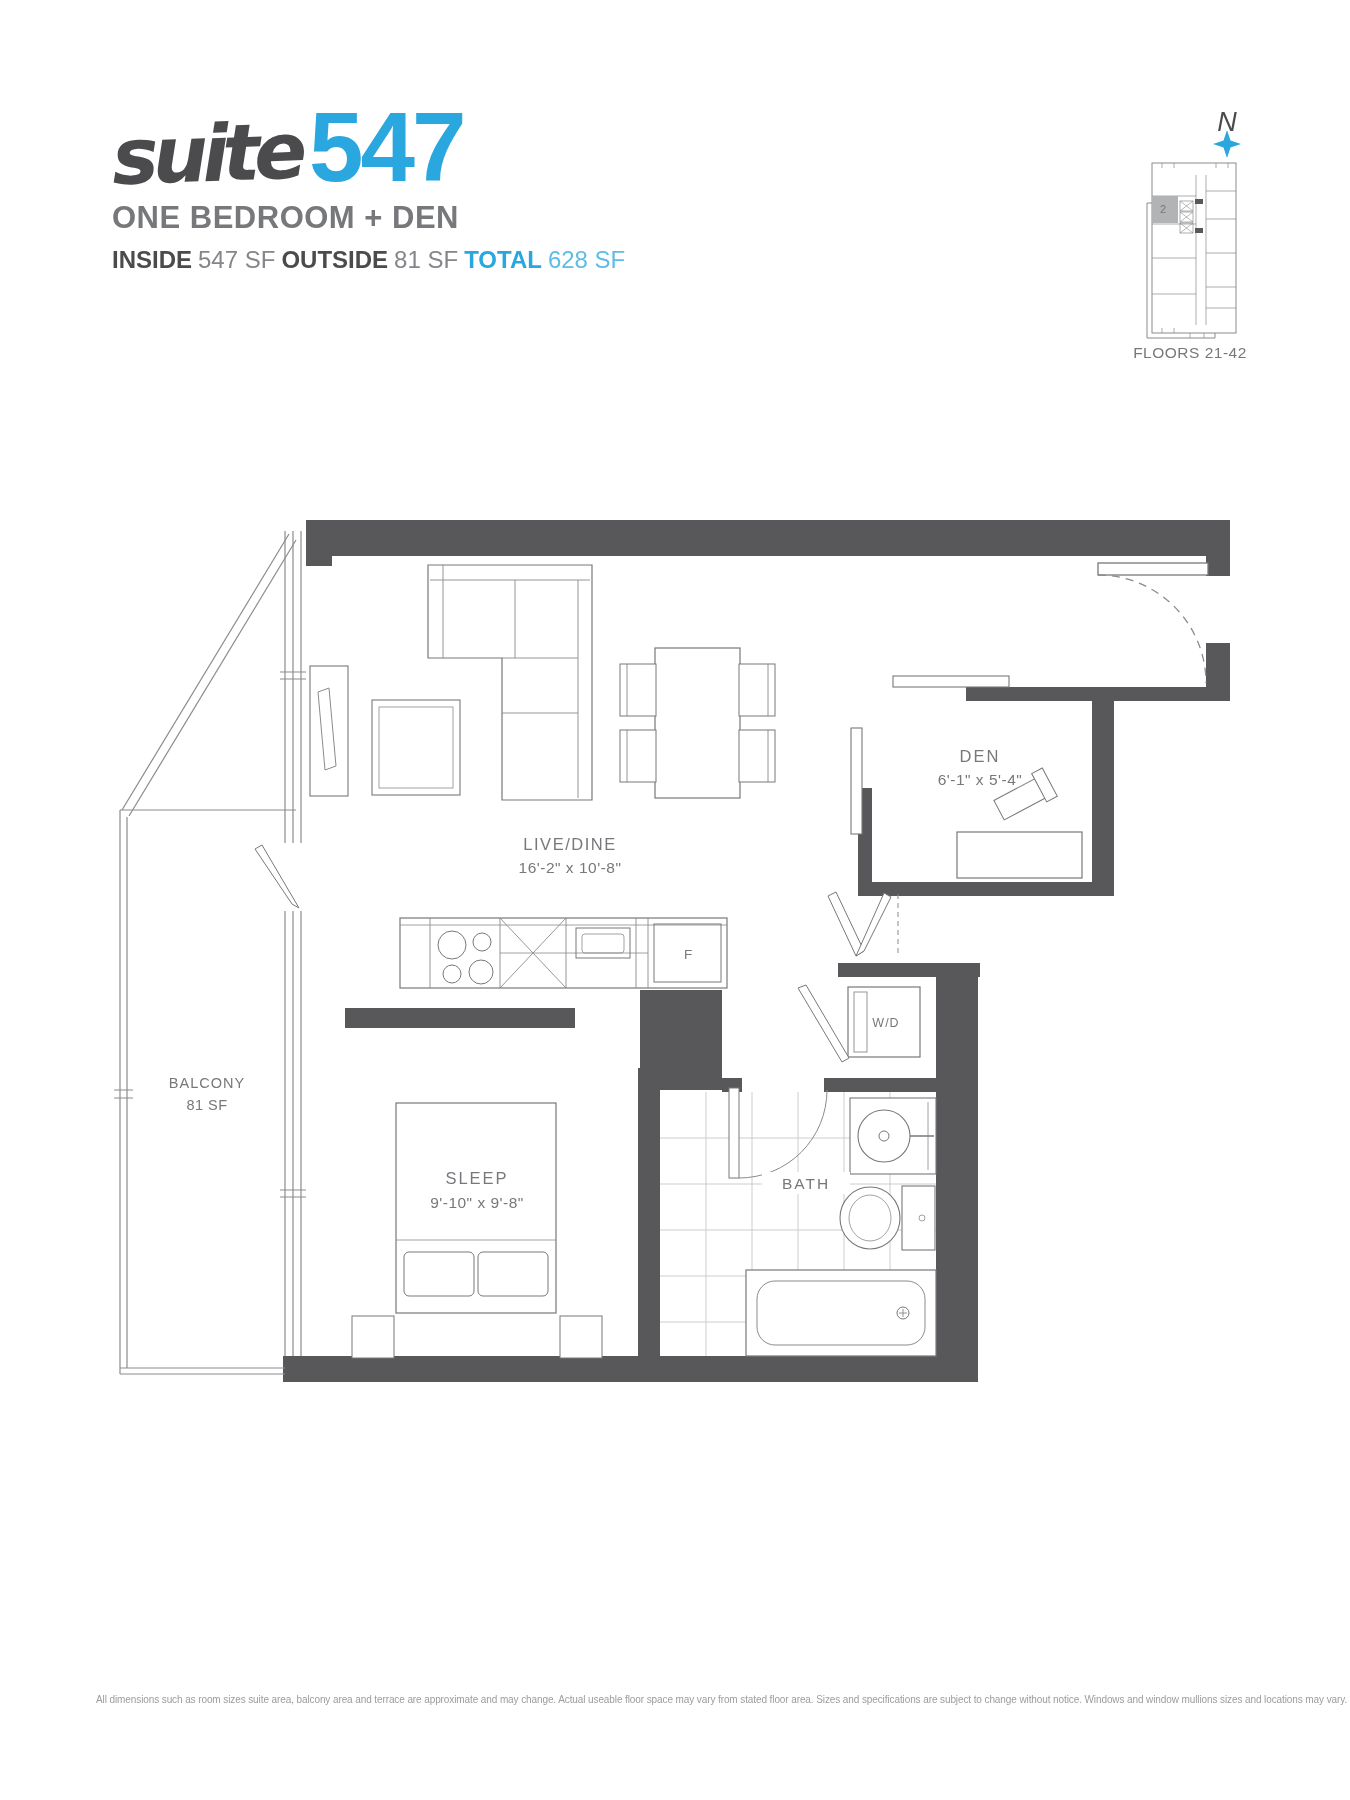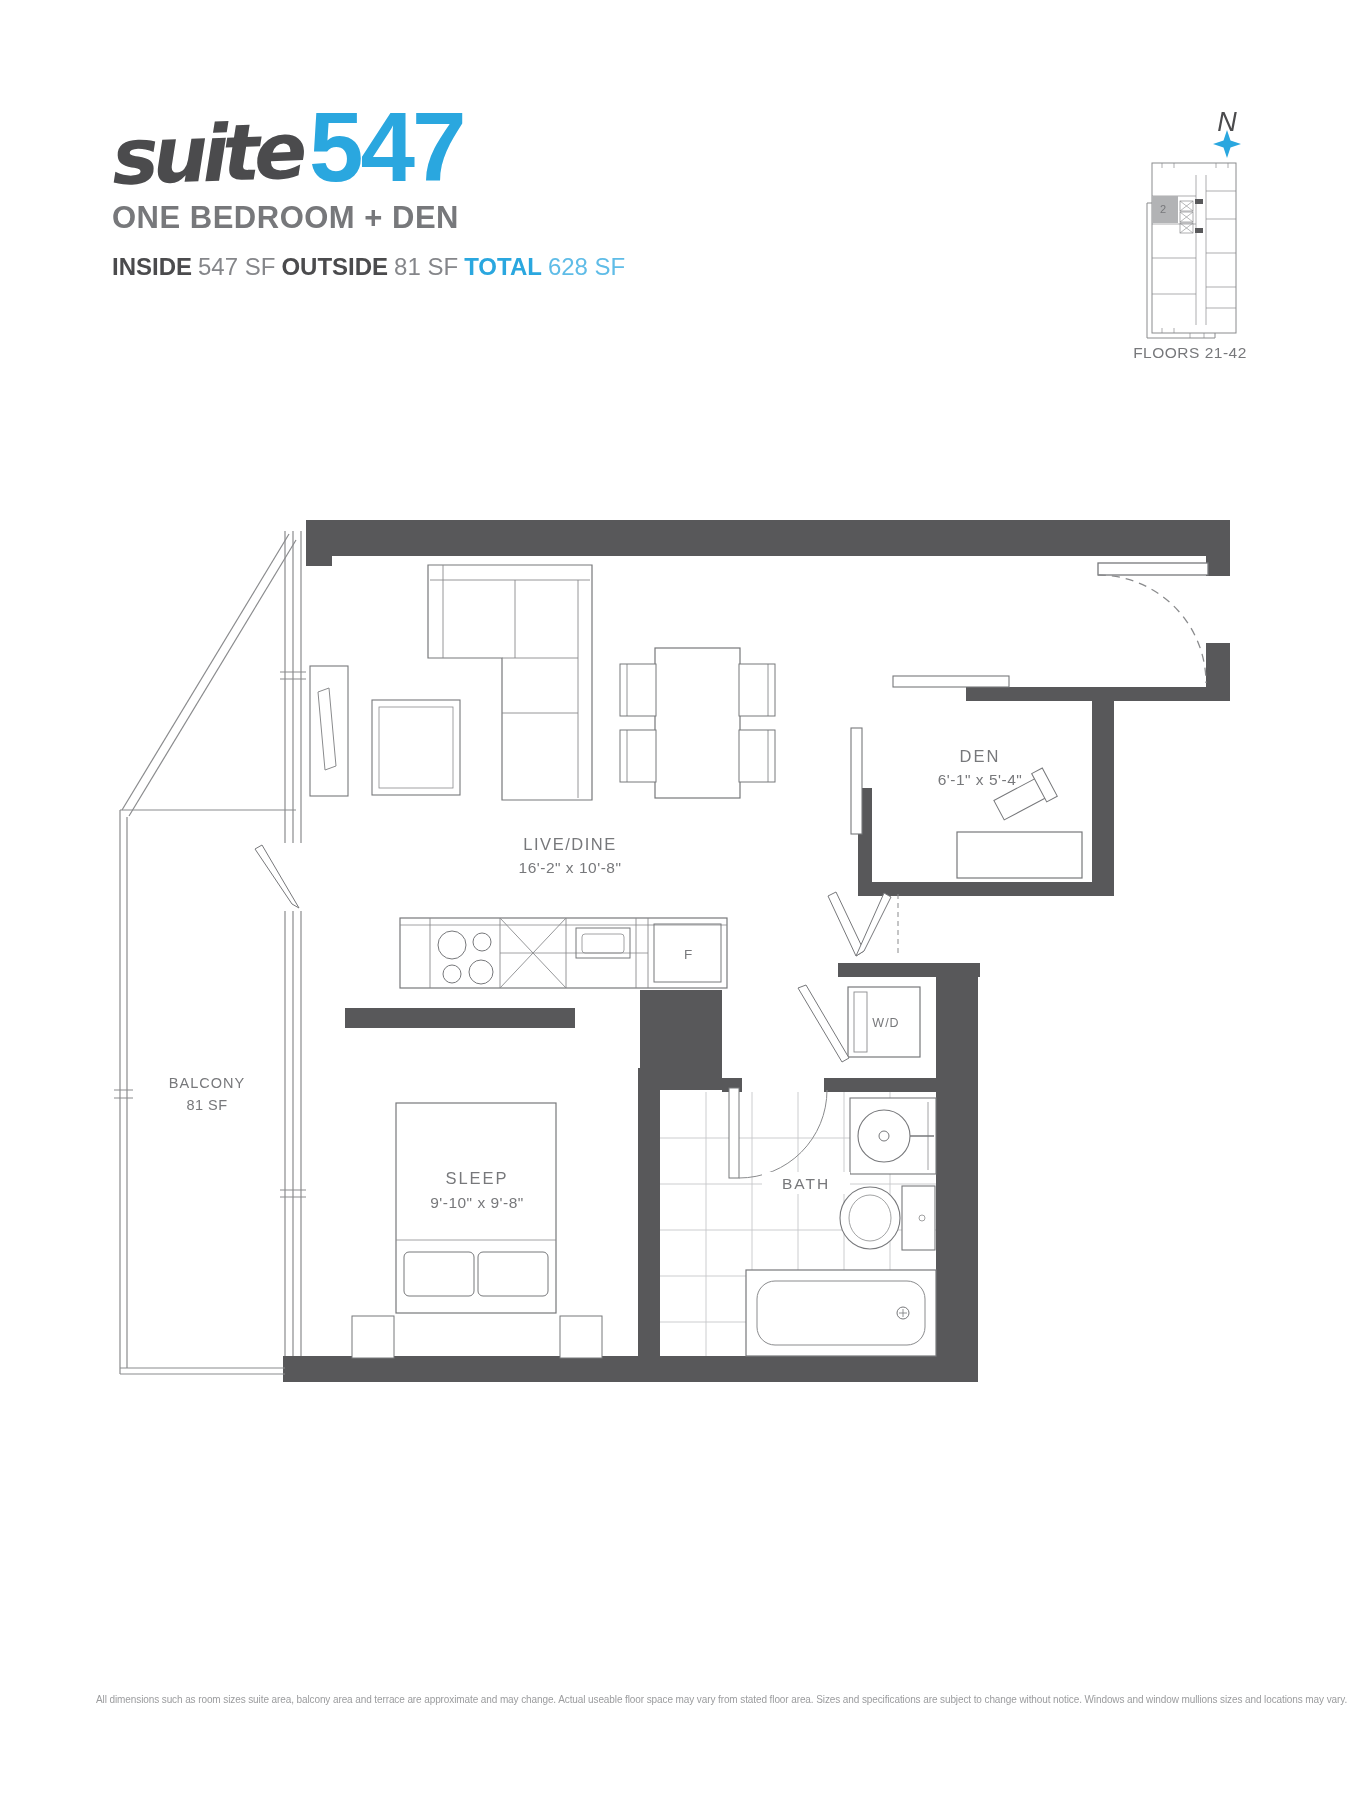--- a/index.html
+++ b/index.html
@@ -21,7 +21,7 @@
   .subtitle{
     font-size:31px;color:#77787B;letter-spacing:.5px;margin-top:4px;font-weight:700;
   }
-  .stats{font-size:24px;margin-top:17px;white-space:nowrap;}
+  .stats{font-size:24px;margin-top:10px;white-space:nowrap;}
   .stats .b{font-weight:700;color:#4B4B4D;}
   .stats .v{font-weight:400;color:#85868A;}
   .stats .tb{font-weight:700;color:#2AA7DF;}

